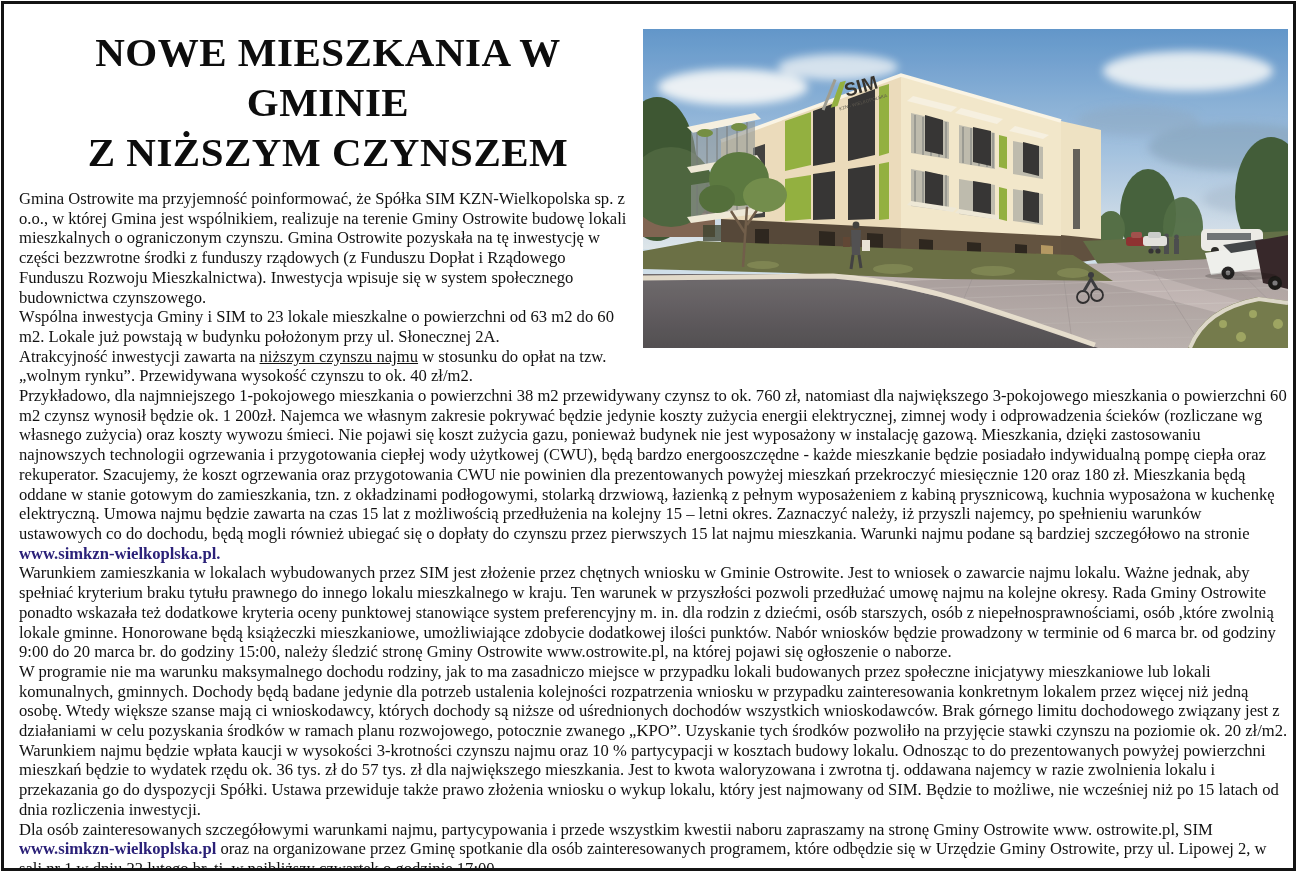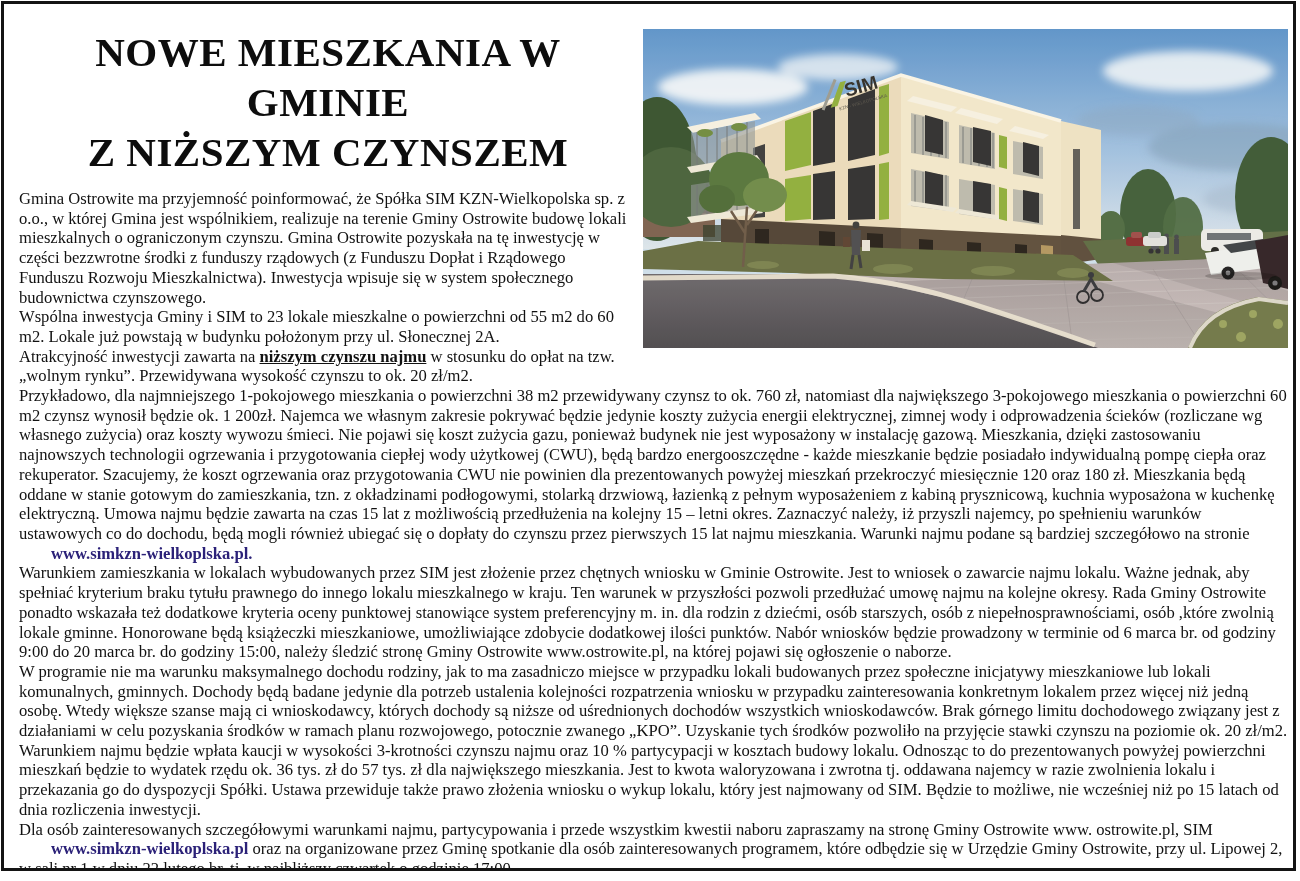--- a/index.html
+++ b/index.html
@@ -264,7 +264,7 @@
 
     <div id="article-body">
         <p><span>Gmina Ostrowite ma przyjemność poinformować, że Spółka SIM KZN-Wielkopolska sp. z o.o., w której Gmina jest wspólnikiem, realizuje na terenie Gminy Ostrowite budowę lokali mieszkalnych o ograniczonym czynszu.  Gmina Ostrowite pozyskała na tę inwestycję w części bezzwrotne środki z funduszy rządowych (z Funduszu Dopłat i Rządowego Funduszu Rozwoju Mieszkalnictwa). Inwestycja wpisuje się w system społecznego budownictwa czynszowego.</span></p>
-        <p><span>Wspólna inwestycja Gminy i SIM to 23 lokale mieszkalne o powierzchni od 55 m2 do 60 m2. Lokale już powstają w budynku położonym przy ul. Słonecznej 2A.</span></p>
+        <p><span>Wspólna inwestycja Gminy i SIM to 23 lokale mieszkalne o powierzchni od 63 m2 do 60 m2. Lokale już powstają w budynku położonym przy ul. Słonecznej 2A.</span></p>
         <p><span>Atrakcyjność inwestycji zawarta na </span><span class="bold-underline">niższym czynszu najmu</span><span> w stosunku do opłat na tzw. „wolnym rynku”. Przewidywana wysokość czynszu to ok. 20 zł/m2.</span></p>
         <p><span>Przykładowo, dla najmniejszego 1-pokojowego mieszkania o powierzchni 38 m2 przewidywany czynsz to ok. 760 zł, natomiast dla największego 3-pokojowego mieszkania o powierzchni 60 m2 czynsz wynosił będzie ok. 1 200zł. Najemca we własnym zakresie pokrywać będzie jedynie koszty zużycia energii elektrycznej, zimnej wody i odprowadzenia ścieków (rozliczane wg własnego zużycia) oraz koszty wywozu śmieci. Nie pojawi się koszt zużycia gazu, ponieważ budynek nie jest wyposażony w instalację gazową. Mieszkania, dzięki zastosowaniu najnowszych technologii ogrzewania i przygotowania ciepłej wody użytkowej (CWU), będą bardzo energooszczędne - każde mieszkanie będzie posiadało indywidualną pompę ciepła oraz rekuperator. Szacujemy, że koszt ogrzewania oraz przygotowania CWU nie powinien dla prezentowanych powyżej mieszkań przekroczyć miesięcznie 120 oraz 180 zł.  Mieszkania będą oddane w stanie gotowym do zamieszkania, tzn. z okładzinami podłogowymi, stolarką drzwiową, łazienką z pełnym wyposażeniem z kabiną prysznicową, kuchnia wyposażona w kuchenkę elektryczną. Umowa najmu będzie zawarta na czas 15 lat z możliwością przedłużenia na kolejny 15 – letni okres.  Zaznaczyć należy, iż przyszli najemcy, po spełnieniu warunków ustawowych co do dochodu, będą mogli również ubiegać się o dopłaty do czynszu przez pierwszych 15 lat najmu mieszkania. Warunki najmu podane są bardziej szczegółowo na stronie </span><a class="link" style="color: rgb(43, 33, 120);">www.simkzn-wielkoplska.pl.</a></p>
         <p><span>Warunkiem zamieszkania w lokalach wybudowanych przez SIM jest złożenie przez chętnych wniosku w Gminie Ostrowite. Jest to wniosek o zawarcie najmu lokalu.  Ważne jednak, aby spełniać kryterium braku tytułu prawnego do innego lokalu mieszkalnego w kraju. Ten warunek w przyszłości pozwoli przedłużać umowę najmu na kolejne okresy. Rada Gminy Ostrowite ponadto wskazała też dodatkowe kryteria oceny punktowej stanowiące system preferencyjny m. in. dla rodzin z dziećmi, osób starszych, osób z niepełnosprawnościami, osób ,które zwolnią lokale gminne. Honorowane będą książeczki mieszkaniowe,  umożliwiające zdobycie dodatkowej ilości punktów. Nabór wniosków będzie prowadzony w terminie od 6 marca br. od godziny 9:00 do 20 marca br. do godziny 15:00, należy śledzić stronę Gminy Ostrowite www.ostrowite.pl, na której pojawi się ogłoszenie o naborze.</span></p>

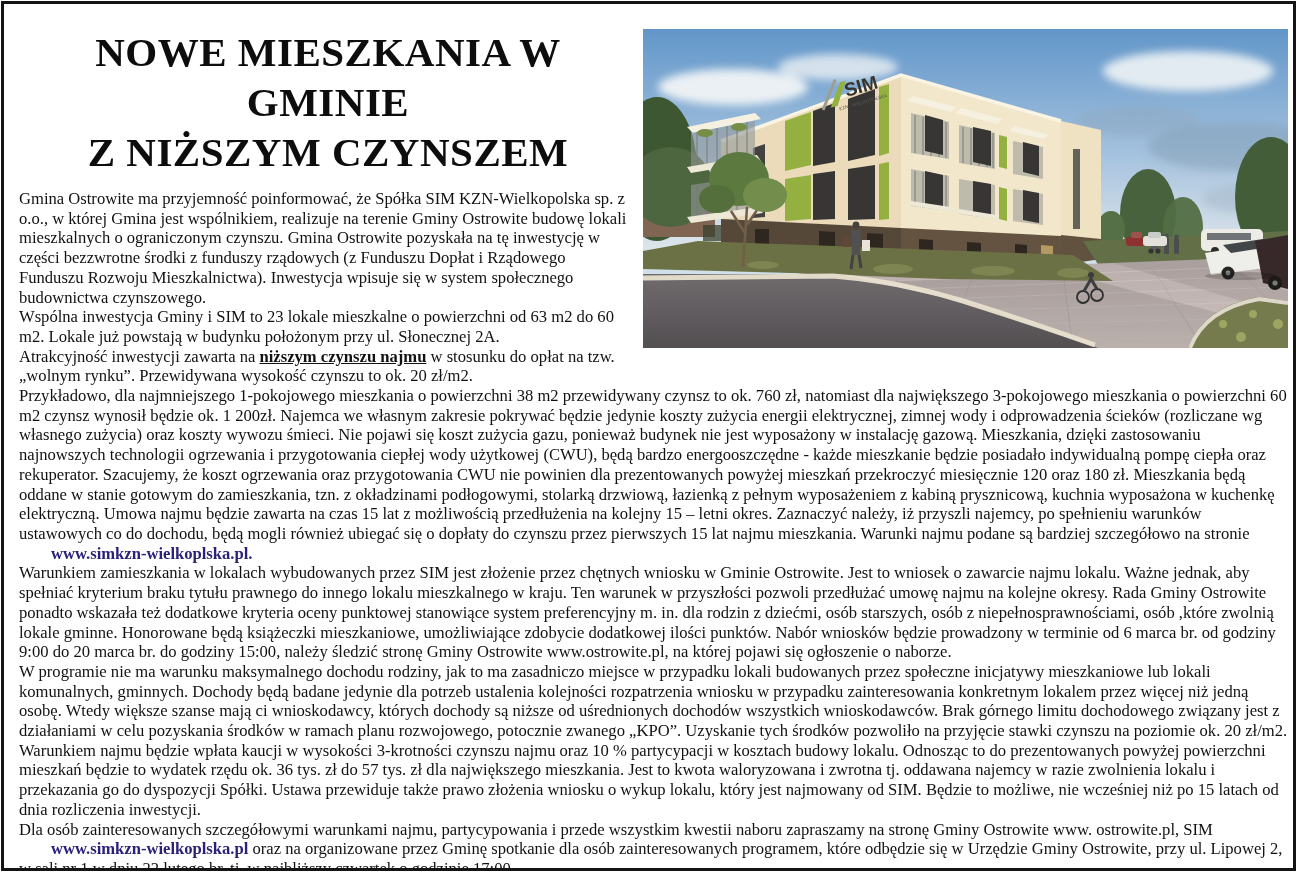--- a/index.html
+++ b/index.html
@@ -24,7 +24,7 @@
   #article-body p{
     margin:0;padding:0;font-size:16.6px;line-height:19.7px;text-align:left;
   }
-  #article-body .bold-underline{font-weight:bold;text-decoration:underline;text-align:right;}
+  #article-body .bold-underline{font-weight:normal;text-decoration:underline;text-align:right;}
   #article-body a.link{font-weight:bold;text-decoration:none;cursor:pointer;margin-left:32px;}
 </style>
 </head>

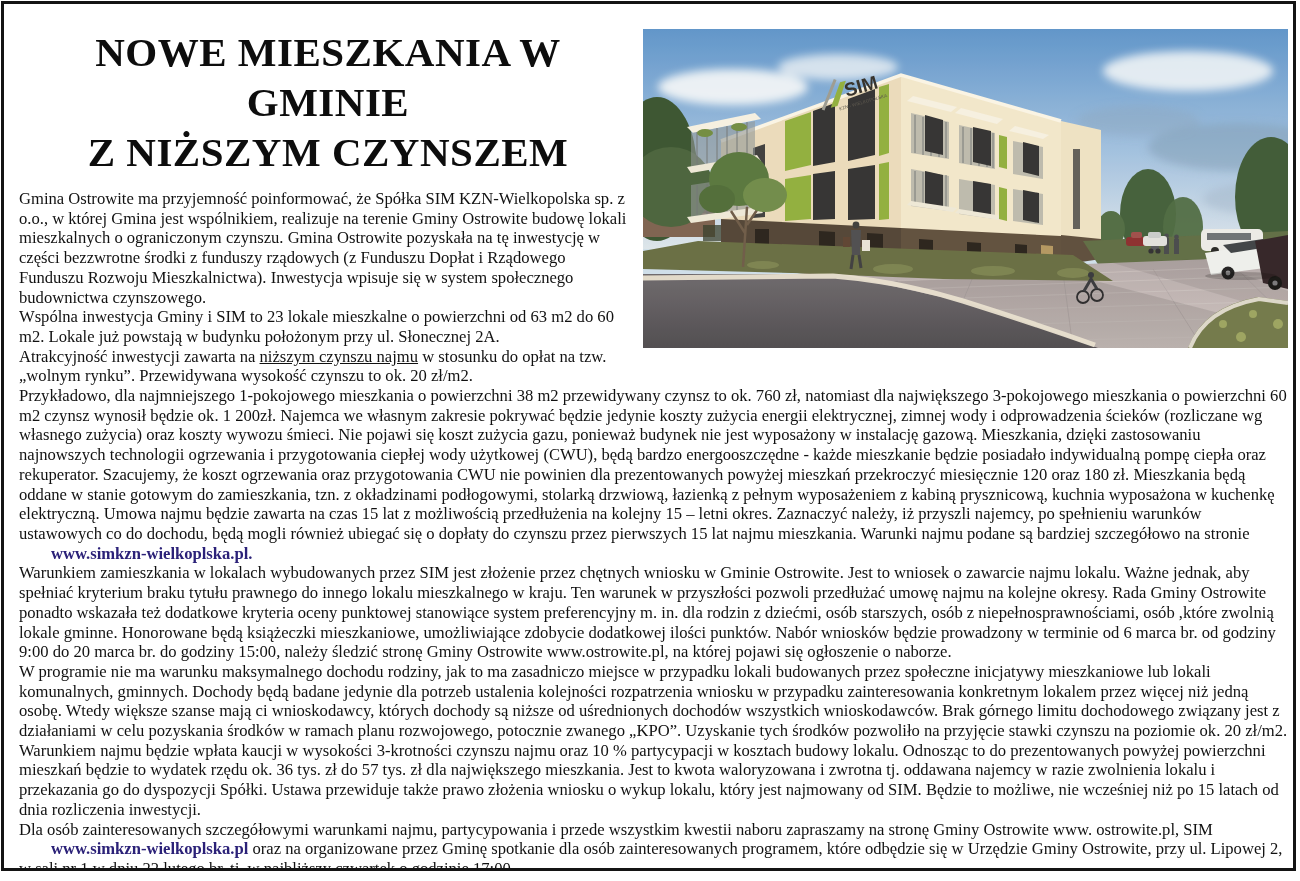--- a/index.html
+++ b/index.html
@@ -265,7 +265,7 @@
     <div id="article-body">
         <p><span>Gmina Ostrowite ma przyjemność poinformować, że Spółka SIM KZN-Wielkopolska sp. z o.o., w której Gmina jest wspólnikiem, realizuje na terenie Gminy Ostrowite budowę lokali mieszkalnych o ograniczonym czynszu.  Gmina Ostrowite pozyskała na tę inwestycję w części bezzwrotne środki z funduszy rządowych (z Funduszu Dopłat i Rządowego Funduszu Rozwoju Mieszkalnictwa). Inwestycja wpisuje się w system społecznego budownictwa czynszowego.</span></p>
         <p><span>Wspólna inwestycja Gminy i SIM to 23 lokale mieszkalne o powierzchni od 63 m2 do 60 m2. Lokale już powstają w budynku położonym przy ul. Słonecznej 2A.</span></p>
-        <p><span>Atrakcyjność inwestycji zawarta na </span><span class="bold-underline">niższym czynszu najmu</span><span> w stosunku do opłat na tzw. „wolnym rynku”. Przewidywana wysokość czynszu to ok. 20 zł/m2.</span></p>
+        <p><span>Atrakcyjność inwestycji zawarta na </span><span class="bold-underline">niższym czynszu najmu</span><span> w stosunku do opłat na tzw. „wolnym rynku”. Przewidywana wysokość czynszu to ok. 40 zł/m2.</span></p>
         <p><span>Przykładowo, dla najmniejszego 1-pokojowego mieszkania o powierzchni 38 m2 przewidywany czynsz to ok. 760 zł, natomiast dla największego 3-pokojowego mieszkania o powierzchni 60 m2 czynsz wynosił będzie ok. 1 200zł. Najemca we własnym zakresie pokrywać będzie jedynie koszty zużycia energii elektrycznej, zimnej wody i odprowadzenia ścieków (rozliczane wg własnego zużycia) oraz koszty wywozu śmieci. Nie pojawi się koszt zużycia gazu, ponieważ budynek nie jest wyposażony w instalację gazową. Mieszkania, dzięki zastosowaniu najnowszych technologii ogrzewania i przygotowania ciepłej wody użytkowej (CWU), będą bardzo energooszczędne - każde mieszkanie będzie posiadało indywidualną pompę ciepła oraz rekuperator. Szacujemy, że koszt ogrzewania oraz przygotowania CWU nie powinien dla prezentowanych powyżej mieszkań przekroczyć miesięcznie 120 oraz 180 zł.  Mieszkania będą oddane w stanie gotowym do zamieszkania, tzn. z okładzinami podłogowymi, stolarką drzwiową, łazienką z pełnym wyposażeniem z kabiną prysznicową, kuchnia wyposażona w kuchenkę elektryczną. Umowa najmu będzie zawarta na czas 15 lat z możliwością przedłużenia na kolejny 15 – letni okres.  Zaznaczyć należy, iż przyszli najemcy, po spełnieniu warunków ustawowych co do dochodu, będą mogli również ubiegać się o dopłaty do czynszu przez pierwszych 15 lat najmu mieszkania. Warunki najmu podane są bardziej szczegółowo na stronie </span><a class="link" style="color: rgb(43, 33, 120);">www.simkzn-wielkoplska.pl.</a></p>
         <p><span>Warunkiem zamieszkania w lokalach wybudowanych przez SIM jest złożenie przez chętnych wniosku w Gminie Ostrowite. Jest to wniosek o zawarcie najmu lokalu.  Ważne jednak, aby spełniać kryterium braku tytułu prawnego do innego lokalu mieszkalnego w kraju. Ten warunek w przyszłości pozwoli przedłużać umowę najmu na kolejne okresy. Rada Gminy Ostrowite ponadto wskazała też dodatkowe kryteria oceny punktowej stanowiące system preferencyjny m. in. dla rodzin z dziećmi, osób starszych, osób z niepełnosprawnościami, osób ,które zwolnią lokale gminne. Honorowane będą książeczki mieszkaniowe,  umożliwiające zdobycie dodatkowej ilości punktów. Nabór wniosków będzie prowadzony w terminie od 6 marca br. od godziny 9:00 do 20 marca br. do godziny 15:00, należy śledzić stronę Gminy Ostrowite www.ostrowite.pl, na której pojawi się ogłoszenie o naborze.</span></p>
         <p><span>W programie nie ma warunku maksymalnego dochodu rodziny, jak to ma zasadniczo miejsce w przypadku lokali budowanych przez społeczne inicjatywy mieszkaniowe lub lokali komunalnych, gminnych. Dochody będą badane jedynie dla potrzeb ustalenia kolejności rozpatrzenia wniosku w przypadku zainteresowania konkretnym lokalem przez więcej niż jedną osobę. Wtedy większe szanse mają ci wnioskodawcy, których dochody są niższe od uśrednionych dochodów wszystkich wnioskodawców. Brak górnego limitu dochodowego związany jest z działaniami w celu pozyskania środków w ramach planu rozwojowego, potocznie zwanego „KPO”. Uzyskanie tych środków pozwoliło na przyjęcie stawki czynszu na poziomie ok. 20 zł/m2.</span></p>

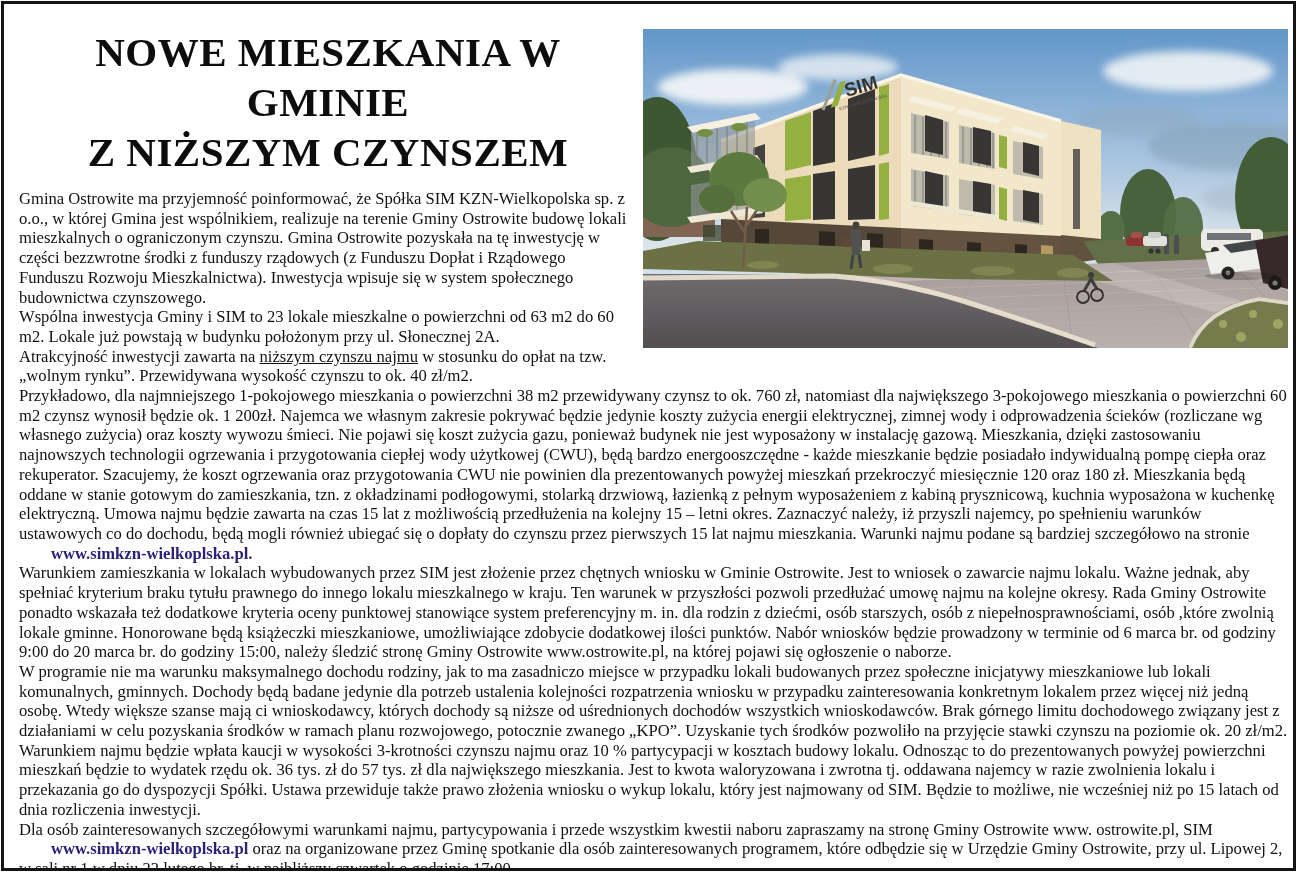--- a/index.html
+++ b/index.html
@@ -25,7 +25,7 @@
     margin:0;padding:0;font-size:16.6px;line-height:19.7px;text-align:left;
   }
   #article-body .bold-underline{font-weight:normal;text-decoration:underline;text-align:right;}
-  #article-body a.link{font-weight:bold;text-decoration:none;cursor:pointer;margin-left:32px;}
+  #article-body a.link{font-weight:bold;text-decoration:none;cursor:pointer;}
 </style>
 </head>
 <body>

